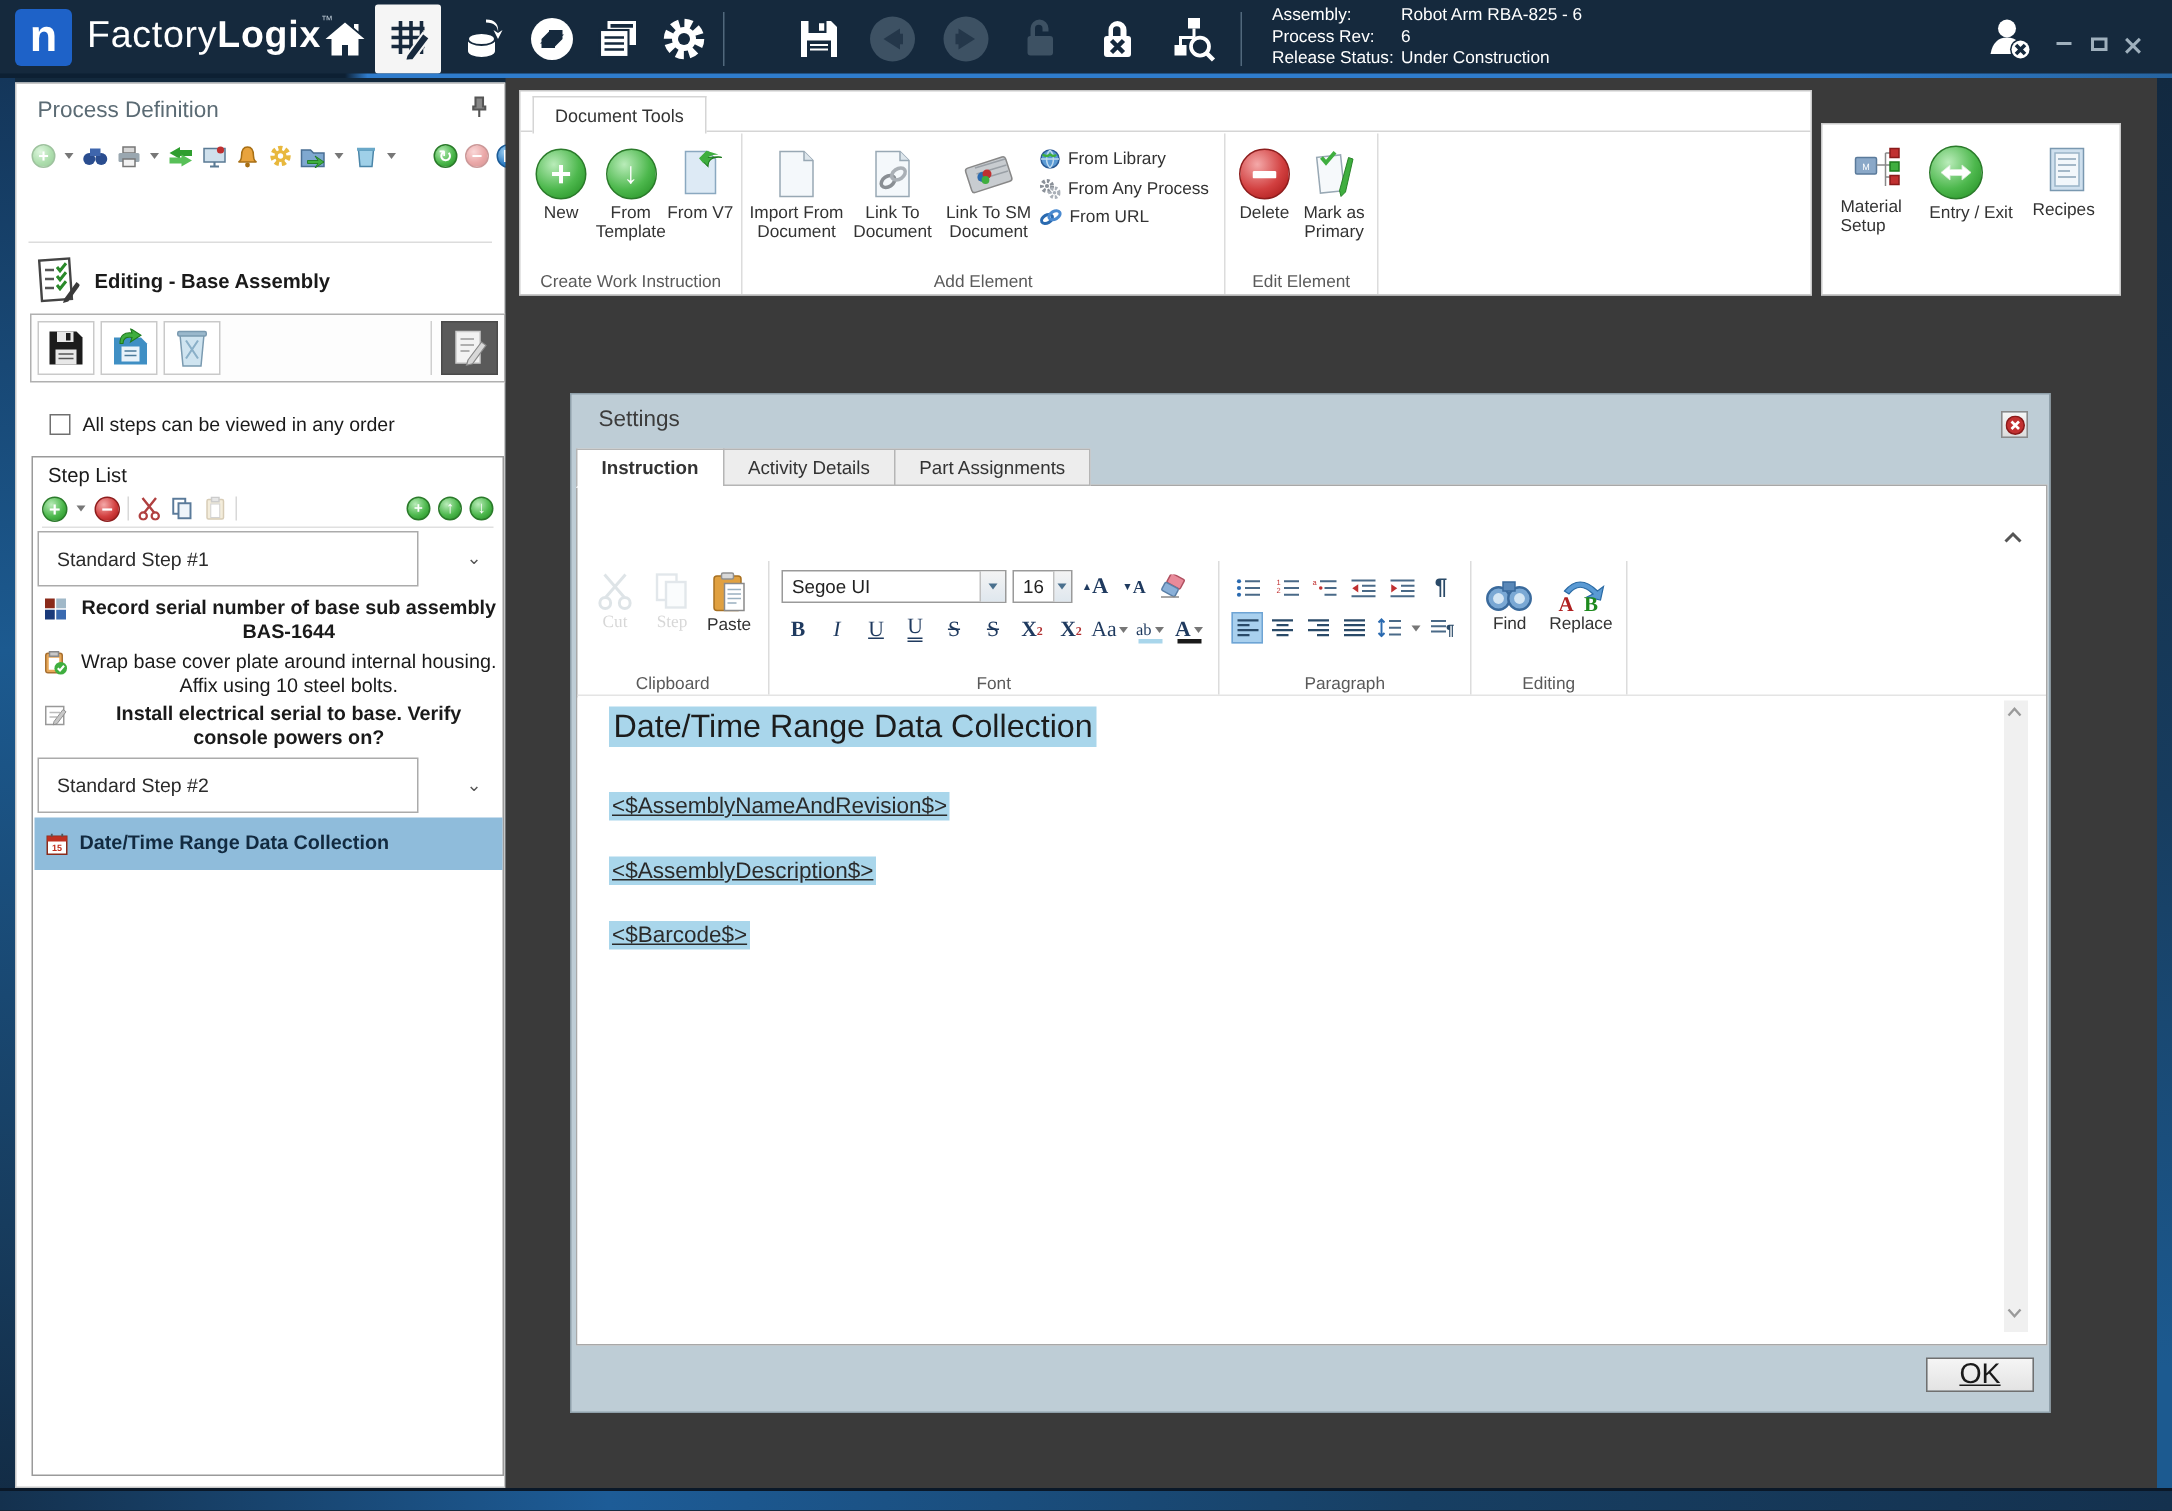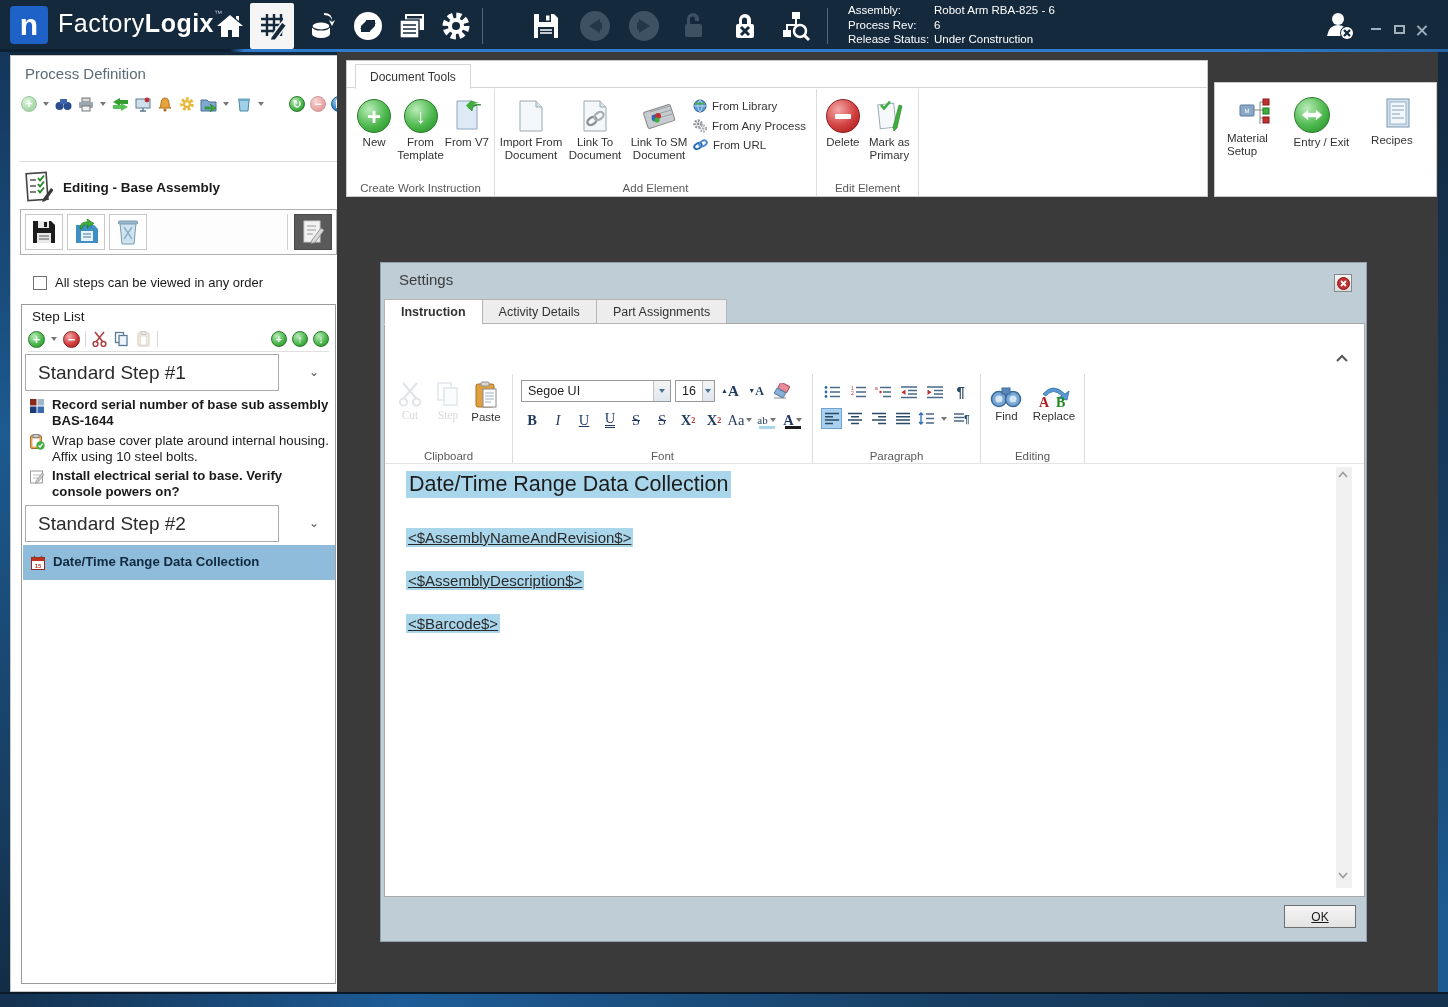--- a/index.html
+++ b/index.html
@@ -38,7 +38,7 @@
     background:linear-gradient(90deg,#14314e,#1d5c97 28%,#173f63 65%,#14314e); }
 
   
-  .left-panel { position:absolute; left:10px; top:55px; width:373px; height:937px; background:#fff; border:1px solid #c8c8c8; }
+  .left-panel { position:absolute; left:10px; top:55px; width:327px; height:937px; background:#fff; border:1px solid #c8c8c8;text-align:center; }
   .lp-title { position:absolute; left:14px; top:9px; font-size:15px; color:#5b6b74; }
   .lp-pin { position:absolute; right:10px; top:8px; }
   .lp-toolbar { position:absolute; left:10px; top:38px; height:20px; display:flex; align-items:center; gap:5px; }

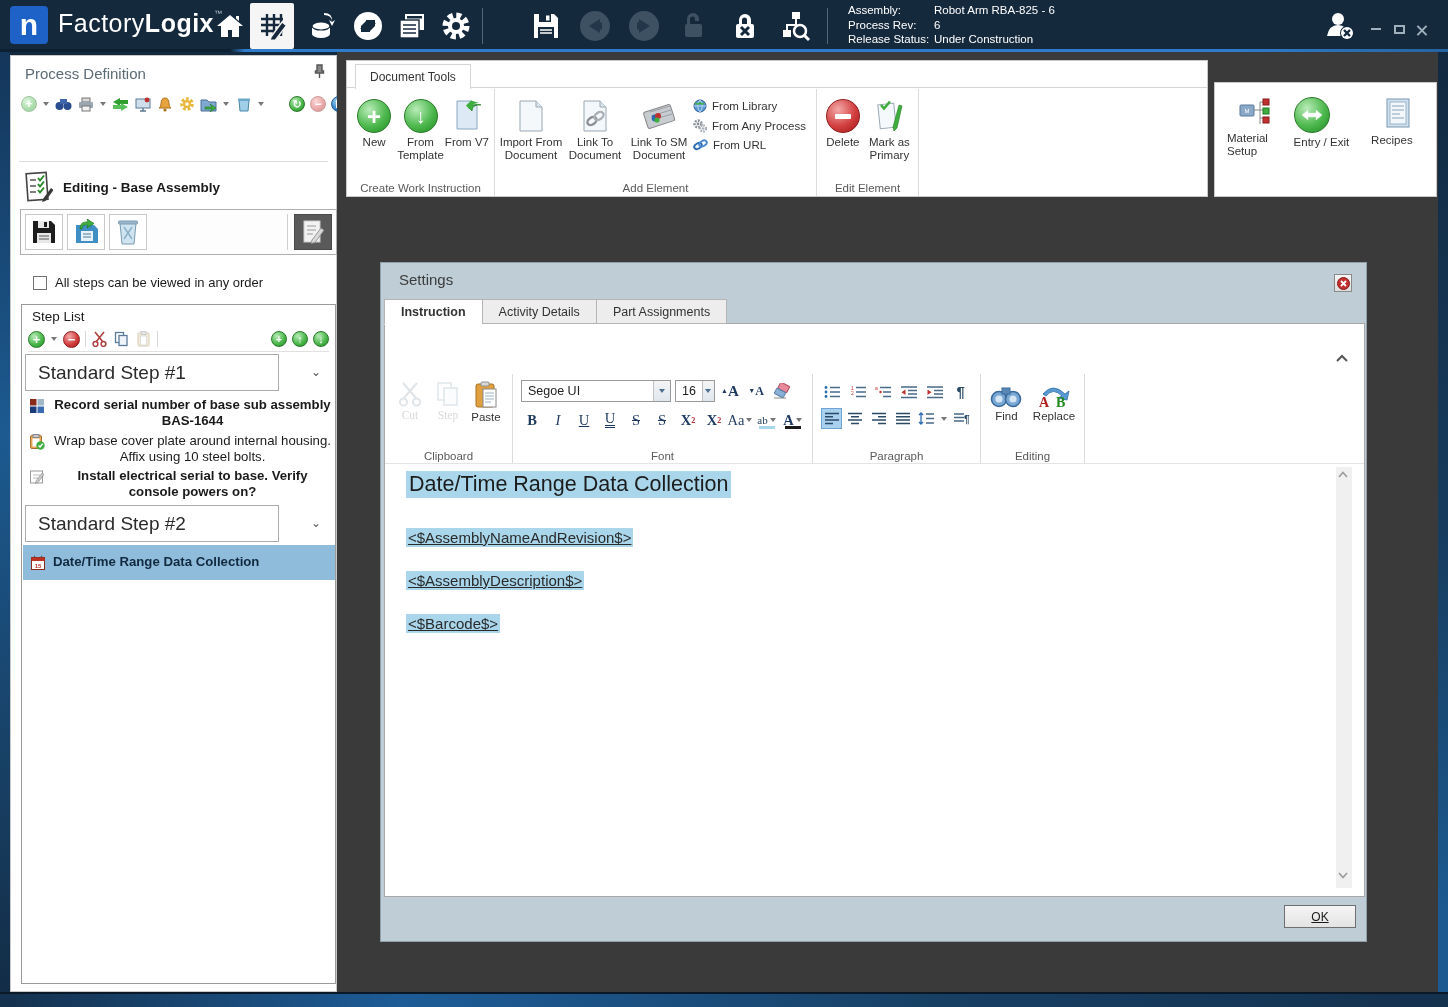--- a/index.html
+++ b/index.html
@@ -96,7 +96,7 @@
   .rbtn.narrow { width:48px; }
   .rsmalls { display:flex; flex-direction:column; justify-content:flex-start; gap:6px; padding:4px 6px 0 2px; }
   .rsmall { display:flex; align-items:center; gap:5px; font-size:11.5px; color:#333; cursor:pointer; white-space:nowrap; }
-  .side-panel { position:absolute; left:877px; top:30px; width:223px; height:115px; background:#fff; border:1px solid #c9c9c9;
+  .side-panel { position:absolute; left:877px; top:30px; width:200px; height:115px; background:#fff; border:1px solid #c9c9c9;
     display:flex; gap:10px; padding:10px 12px 0 12px; }
   .side-panel .rbtn { align-items:flex-start; text-align:left; }
   .side-panel .rbtn .ico { align-self:center; }

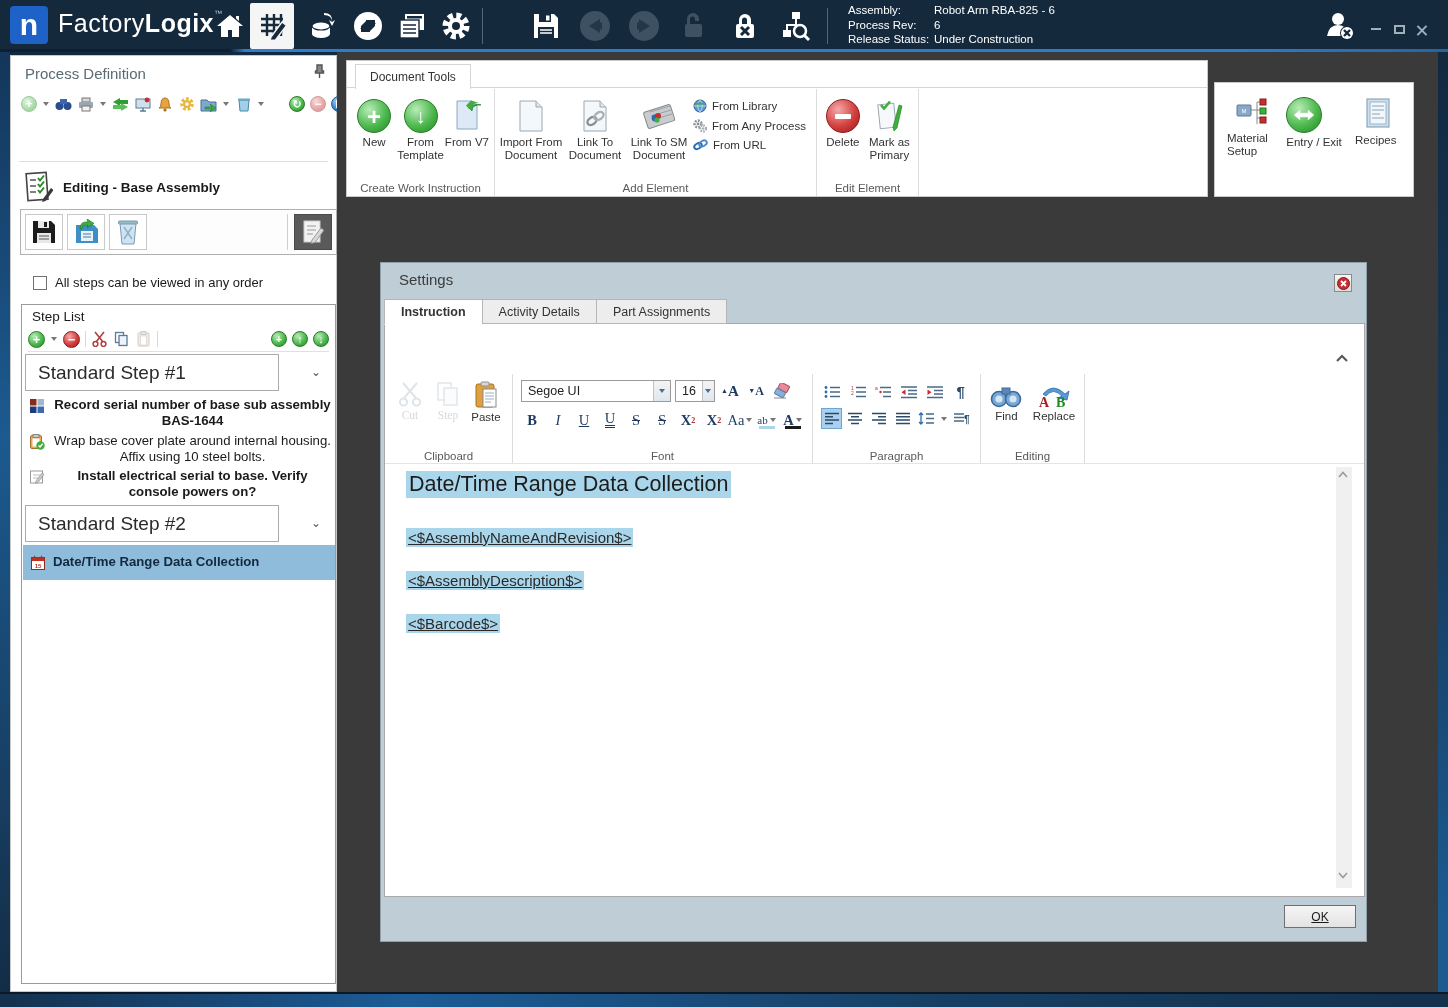--- a/index.html
+++ b/index.html
@@ -72,7 +72,7 @@
   .sl-toolbar .spacer { flex:1; }
   .vline { width:1px; height:16px; background:#d8d8d8; }
   .step-hdr { position:absolute; left:3px; width:254px; height:37px; border:1px solid #ababab; background:#fff;
-    display:flex; align-items:center; font-size:19px; color:#2b2b2b; padding-left:12px; cursor:pointer; }
+    display:flex; align-items:center; font-size:13px; color:#2b2b2b; padding-left:12px; cursor:pointer; }
   .step-chev { position:absolute; left:287px; width:14px; height:14px; color:#555; font-size:12px; cursor:pointer; }
   .step-item { position:absolute; left:3px; width:308px; display:flex; gap:6px; font-size:13.2px; color:#1a1a1a;
     line-height:16px; cursor:pointer; padding-left:4px; }

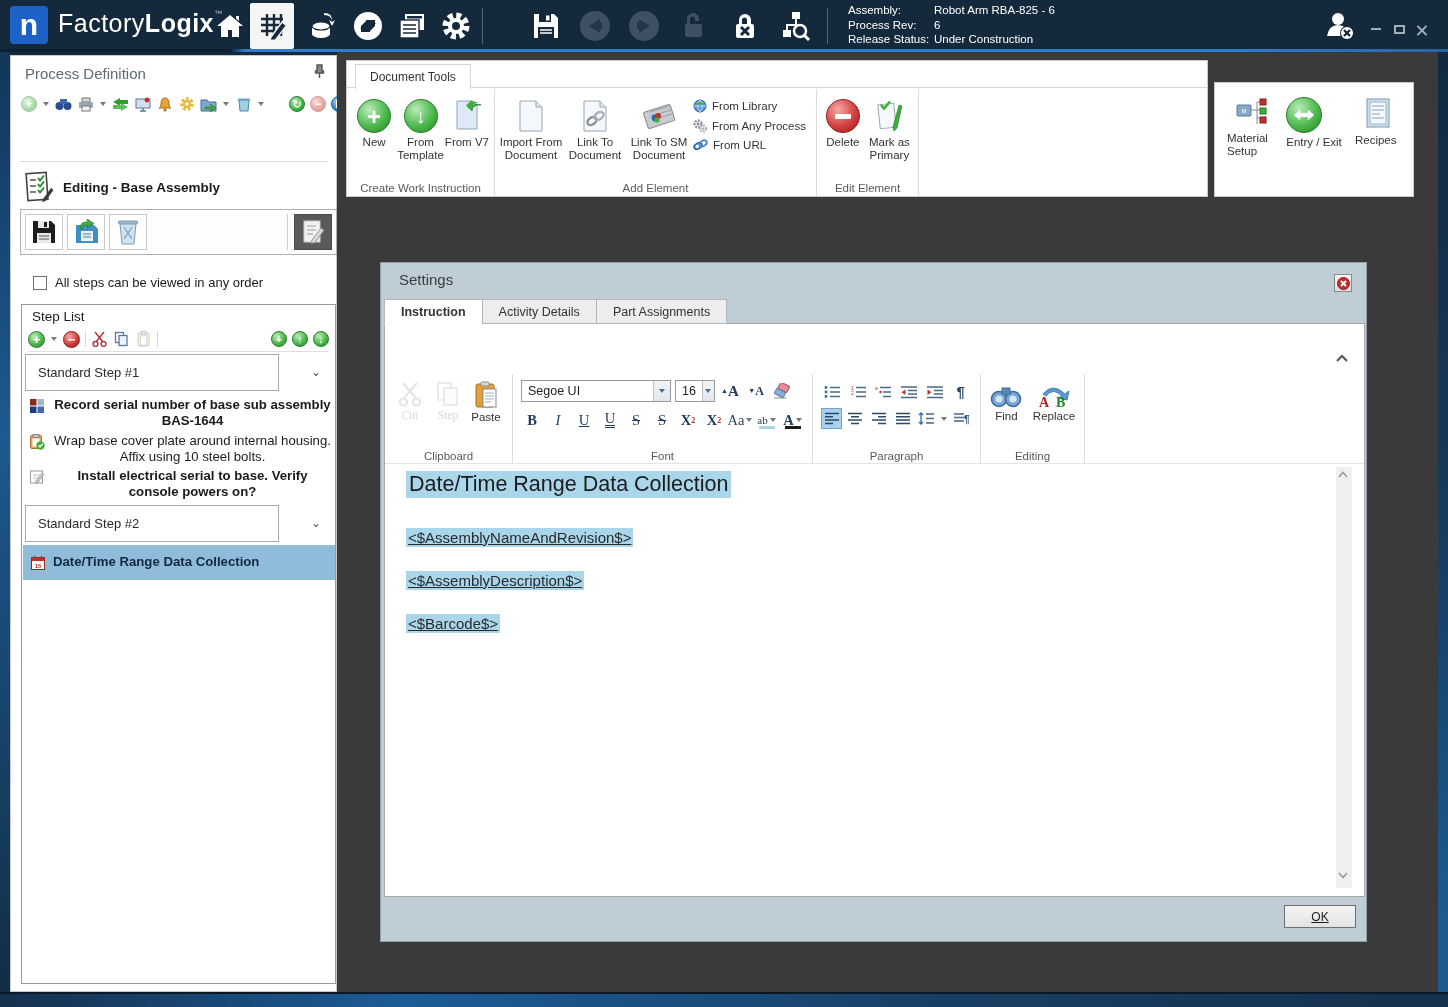--- a/index.html
+++ b/index.html
@@ -147,7 +147,7 @@
   .scrollbar { position:absolute; right:12px; top:2px; bottom:8px; width:16px; background:#f0f0f0; }
   .sb-chev { position:absolute; left:2px; width:12px; height:14px; color:#909090; font-size:10px; text-align:center; cursor:pointer; }
   .ok-btn { position:absolute; right:10px; bottom:13px; width:72px; height:23px; border:1px solid #707070;
-    background:linear-gradient(#f5f5f5,#e3e3e3); font-size:12px; color:#1a1a1a; display:flex; align-items:center; justify-content:center; cursor:pointer;text-decoration:underline; }
+    background:linear-gradient(#f5f5f5,#e3e3e3); font-size:19px; color:#1a1a1a; display:flex; align-items:center; justify-content:center; cursor:pointer;text-decoration:underline; }
 
   svg { display:block; }
 </style>

